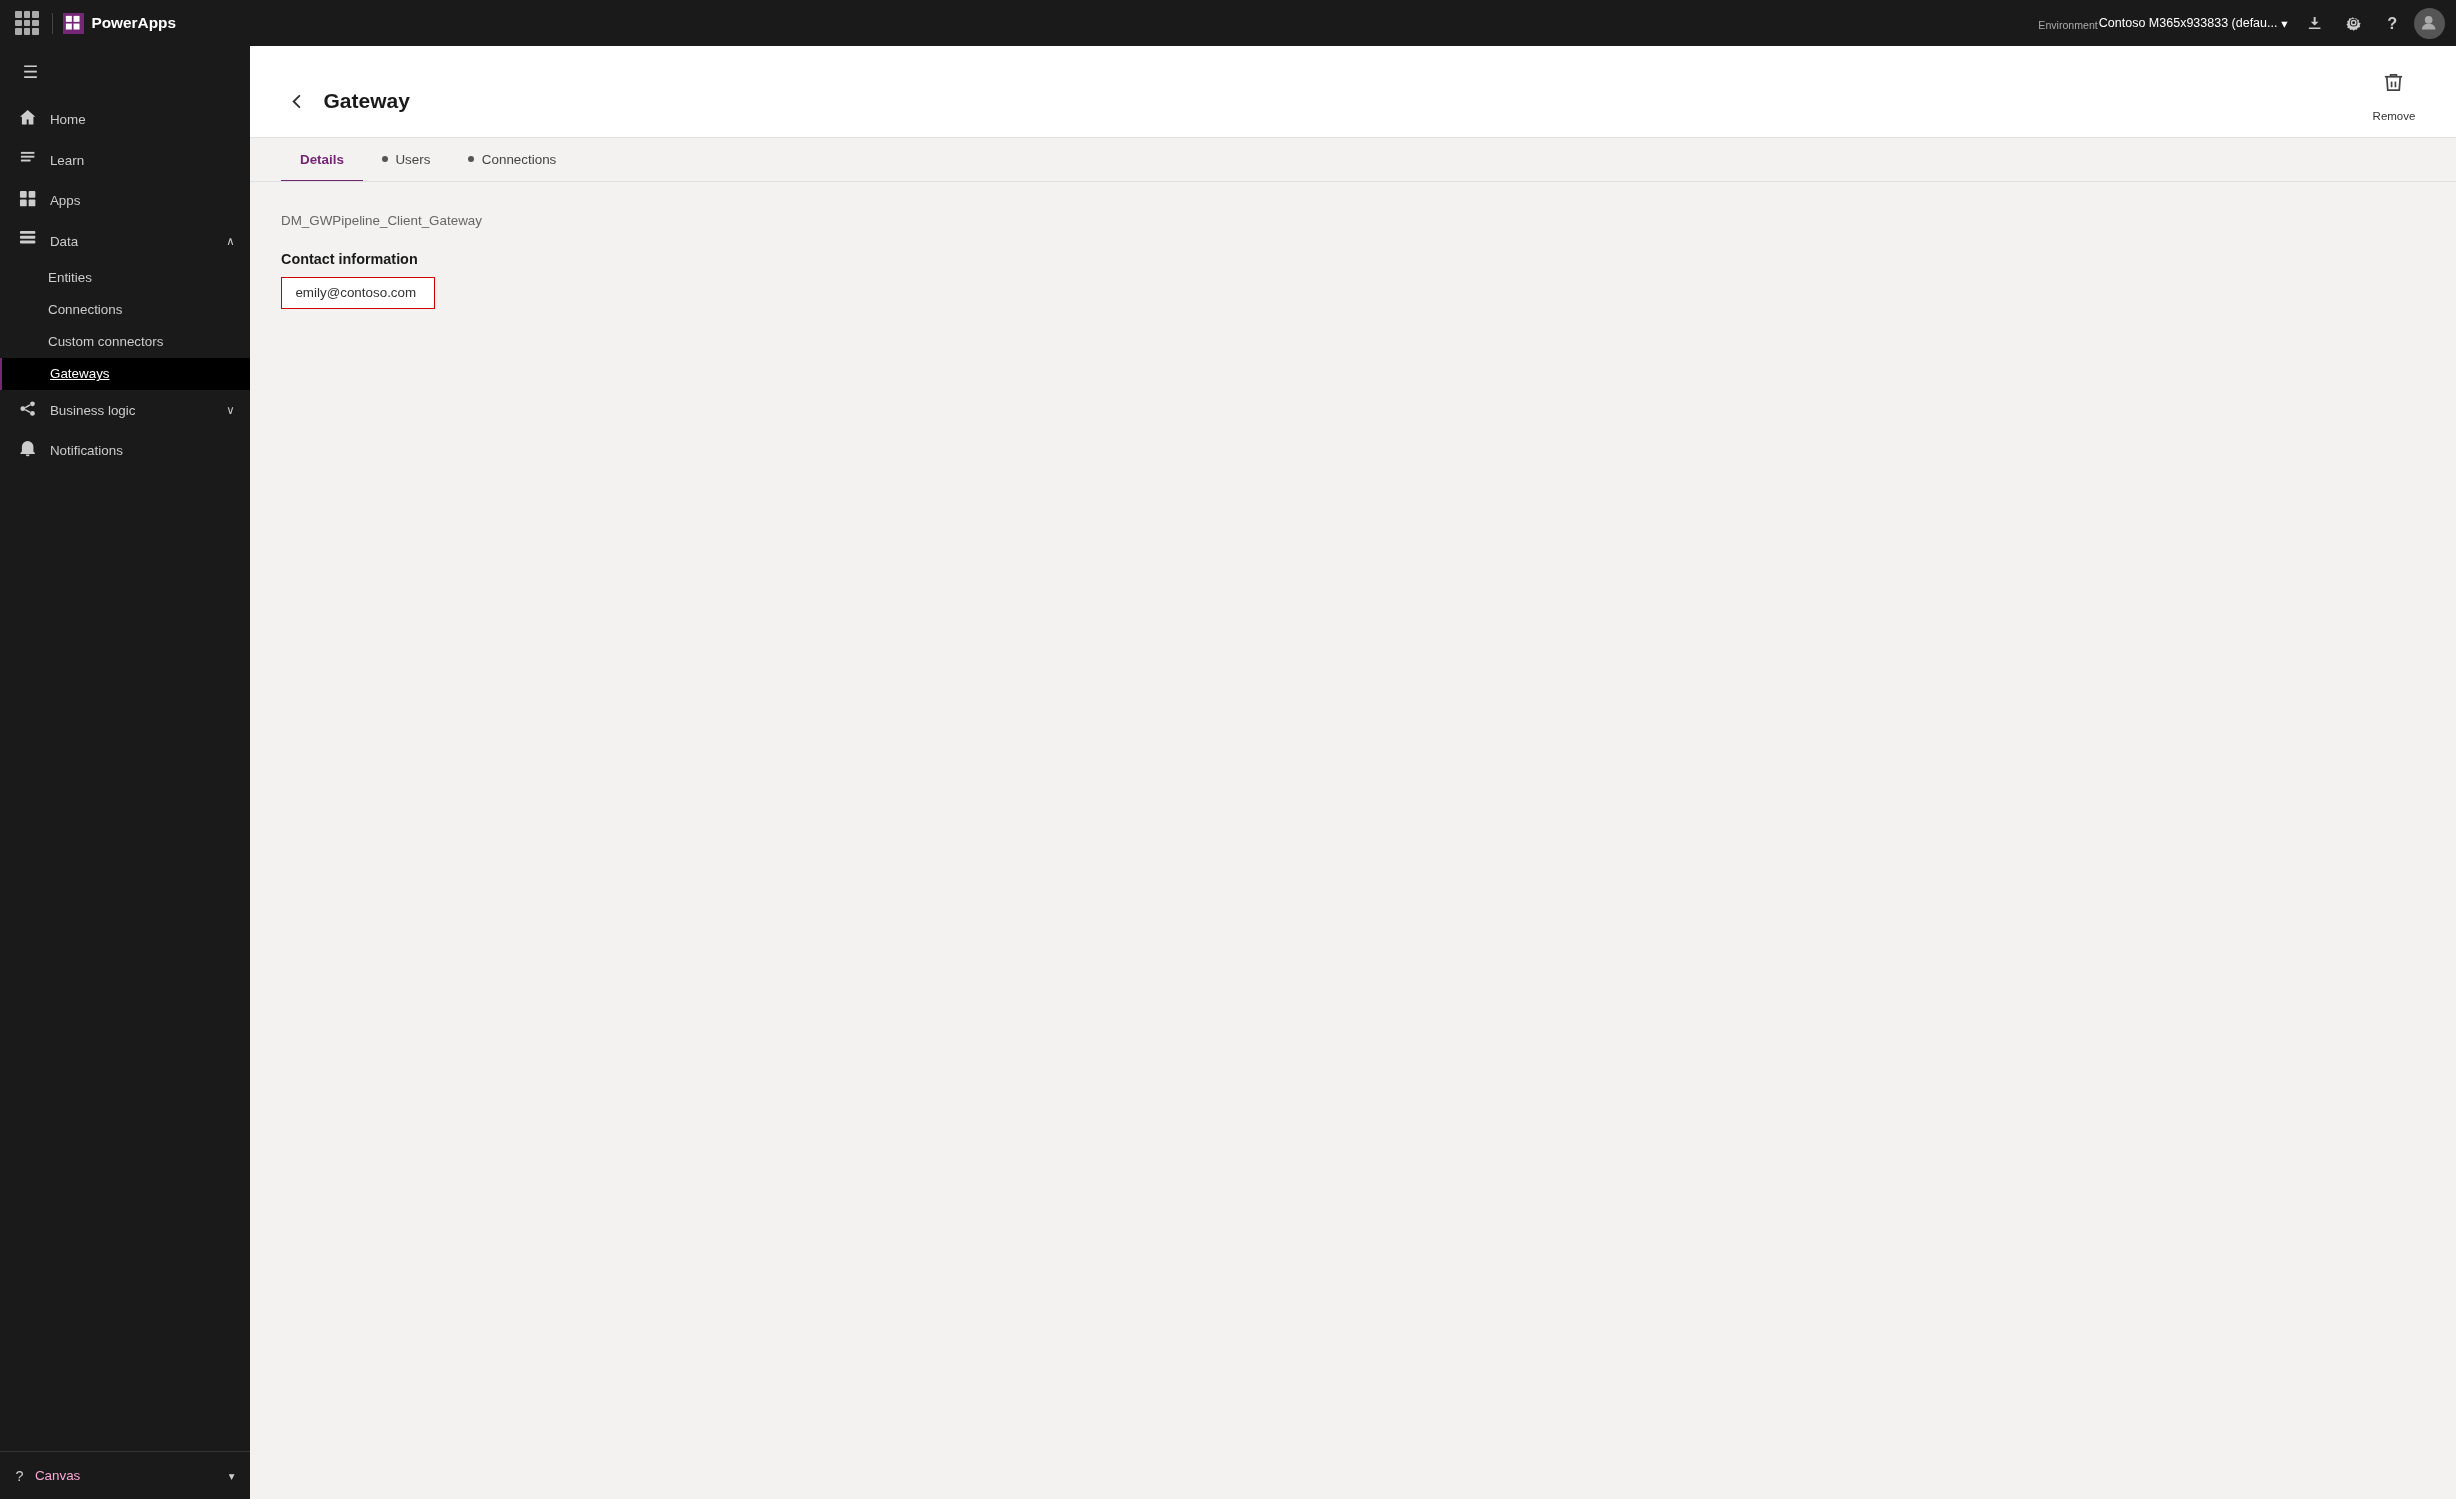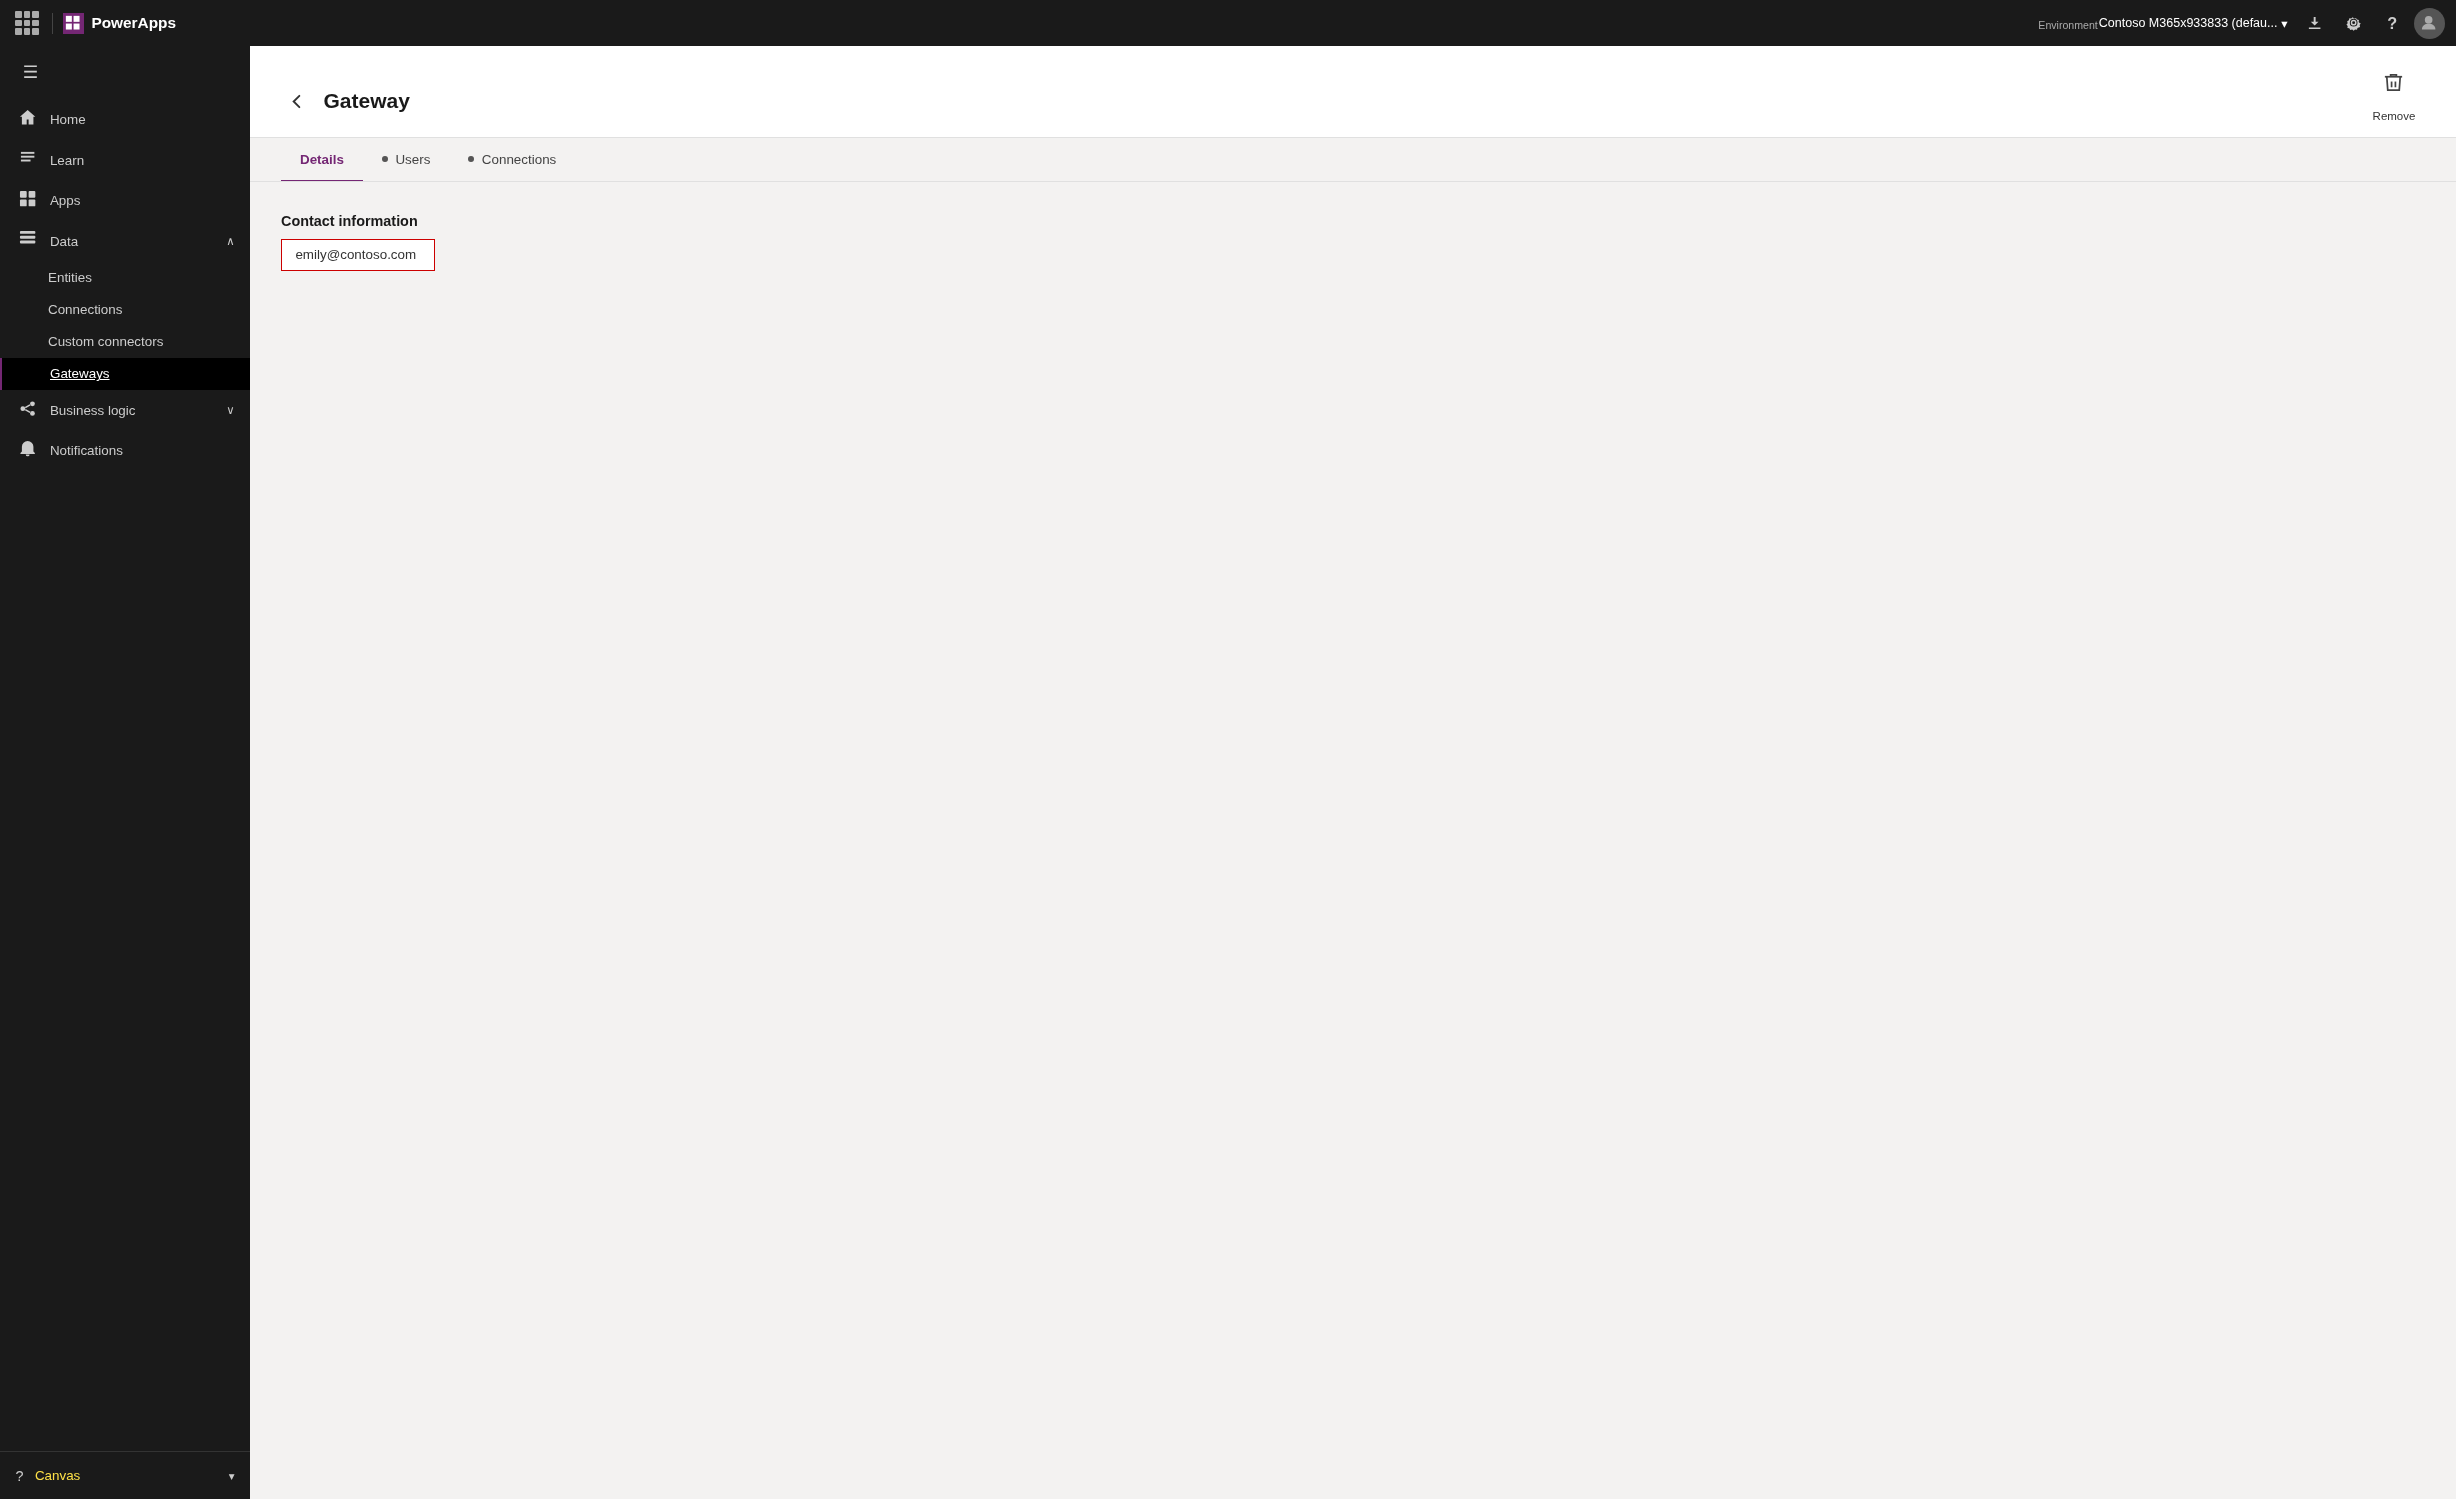--- a/index.html
+++ b/index.html
@@ -371,6 +371,7 @@
     </div>
 
     <div class="content-body">
+      <div class="section-value">DM_GWPipeline_Client_Gateway</div>
 
       <div class="contact-info-label">Contact information</div>
       <input class="contact-info-input" type="text" value="emily@contoso.com" style="">

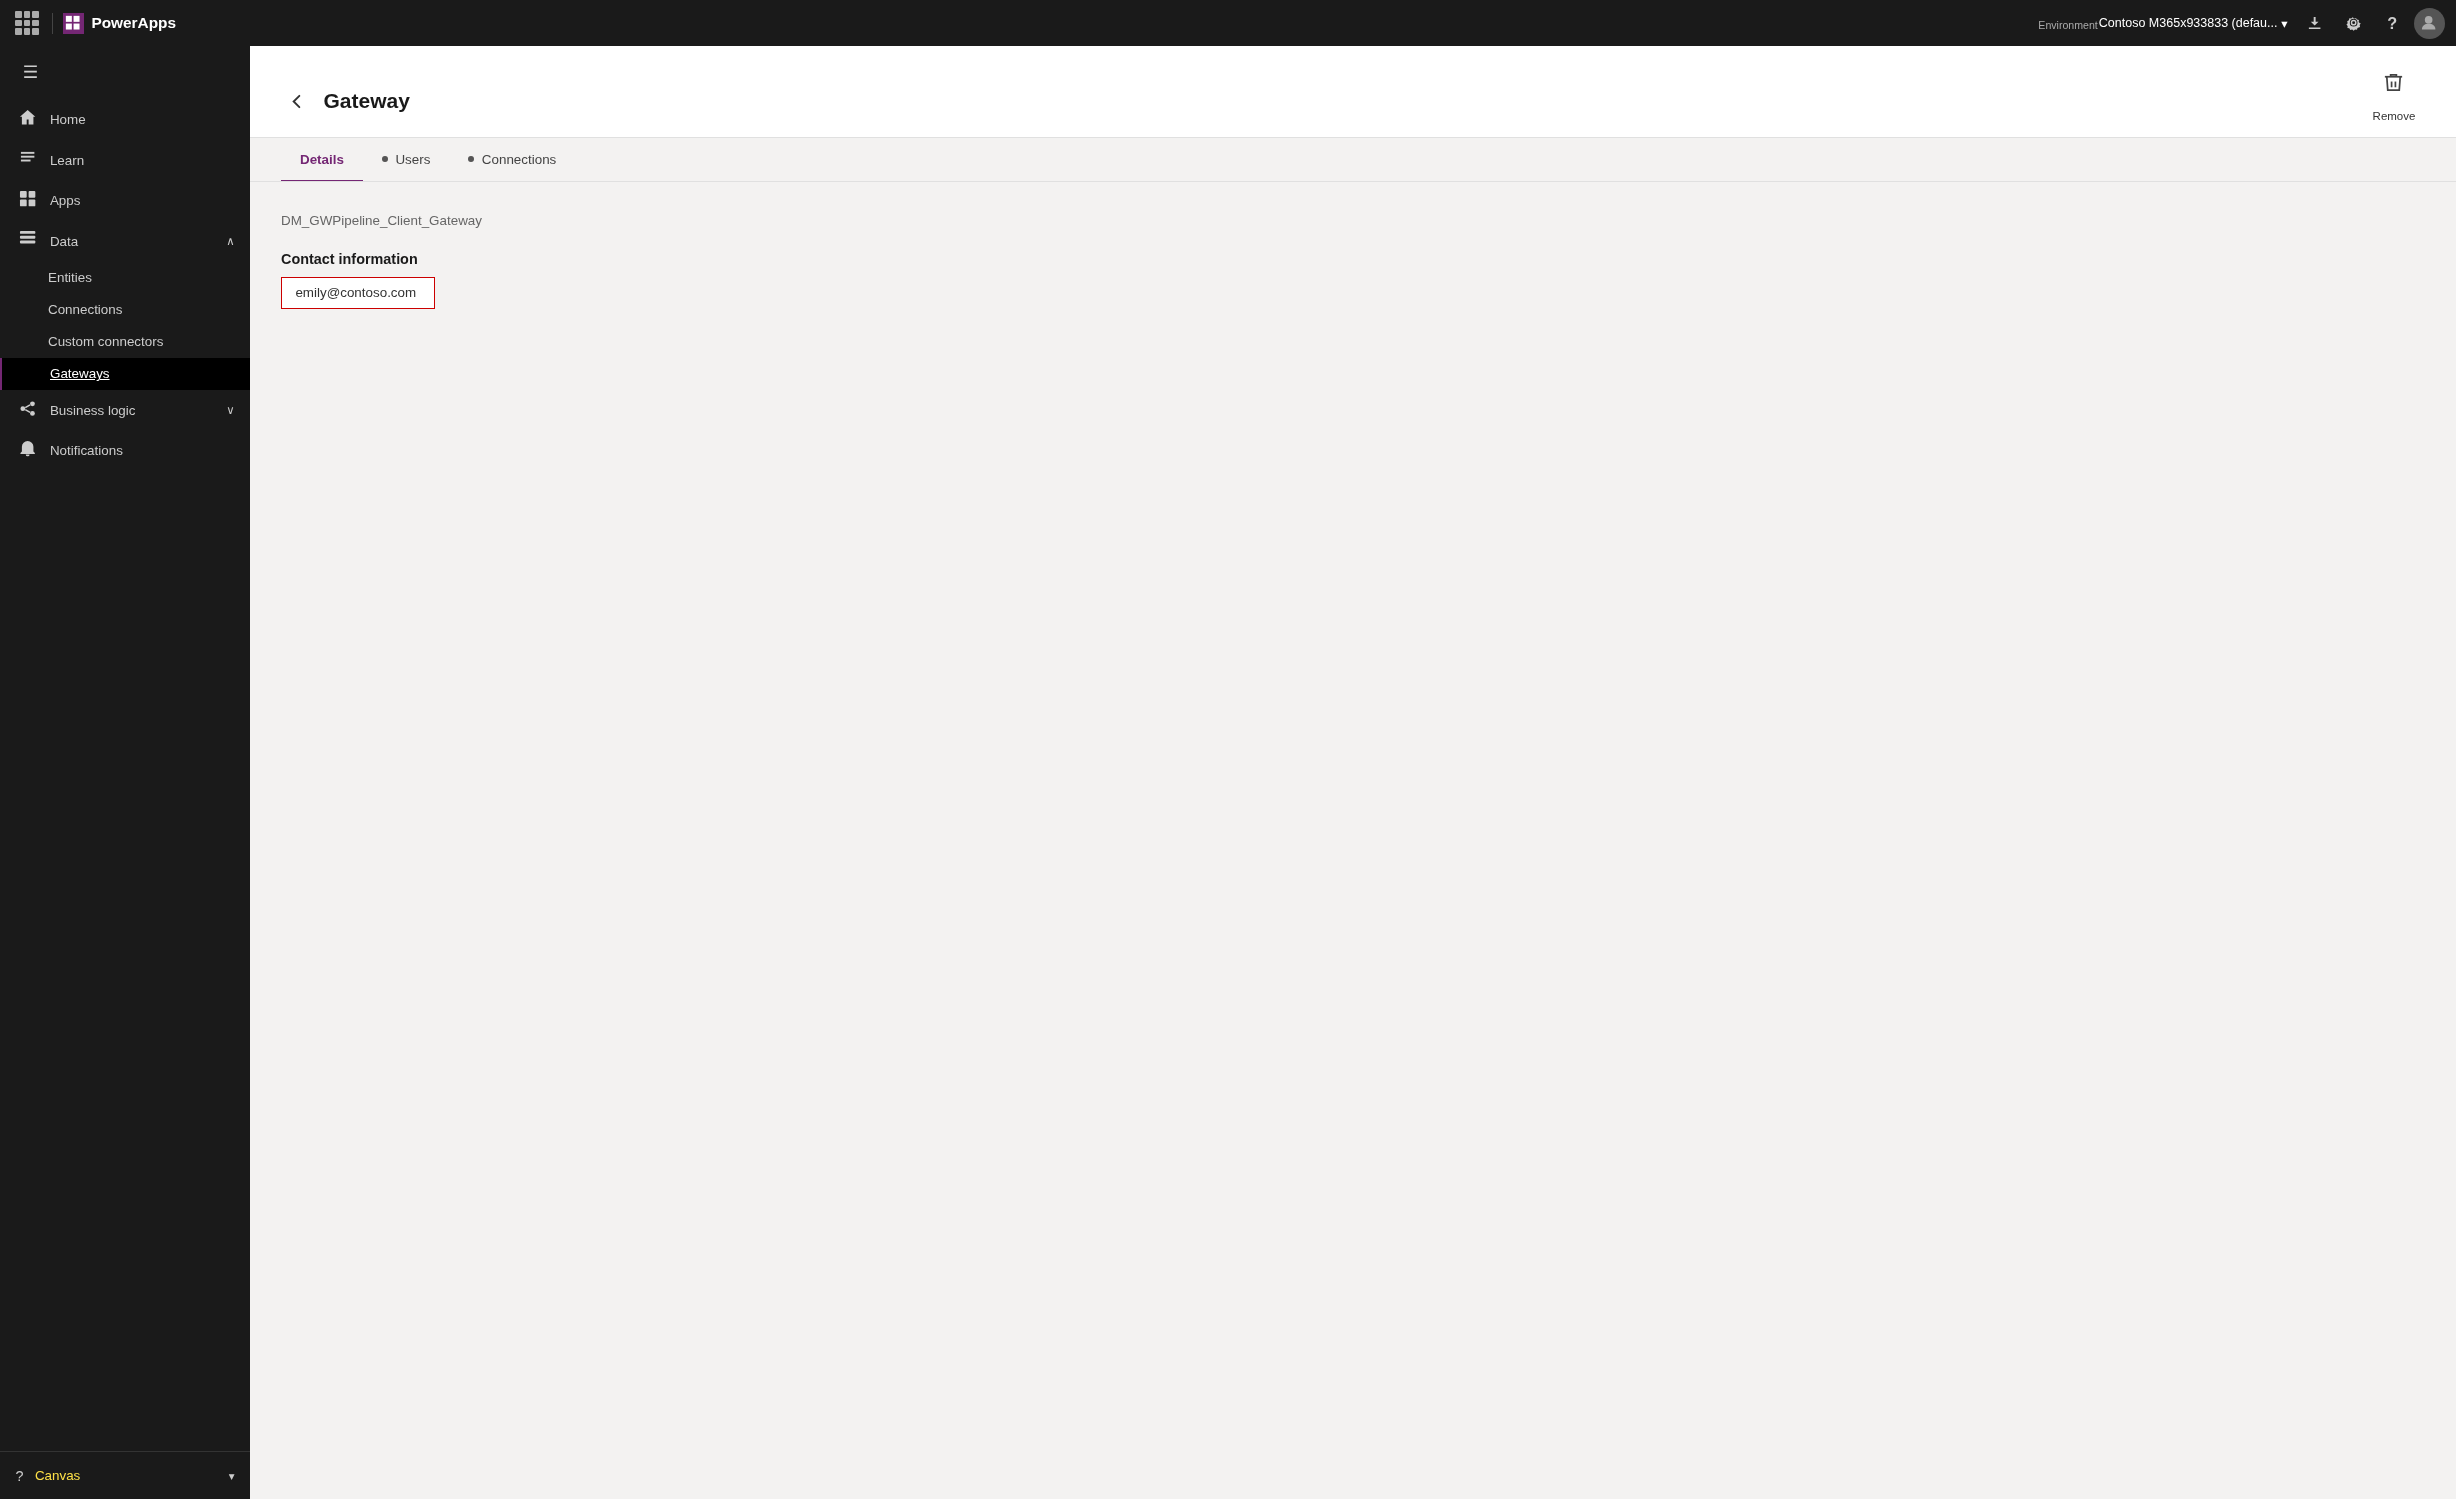--- a/index.html
+++ b/index.html
@@ -323,7 +323,7 @@
     <div class="sidebar-bottom">
       <div class="sidebar-bottom-item">
         <span style="color:#ccc;font-size:14.4px;">?</span>
-        <span style="color:#fde047;">Canvas</span>
+        <span style="color:#f9a8d4;">Canvas</span>
         <span style="margin-left:auto;color:#ccc;font-size:11.5px;">▾</span>
       </div>
     </div>

